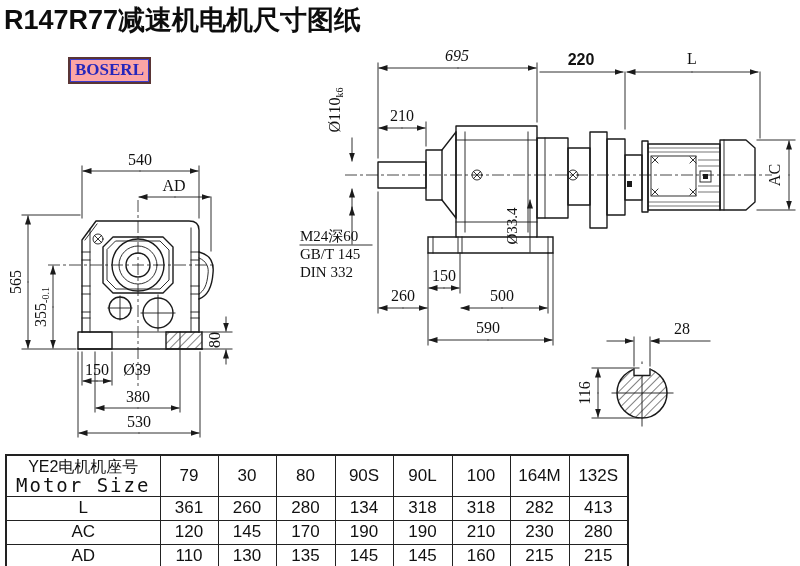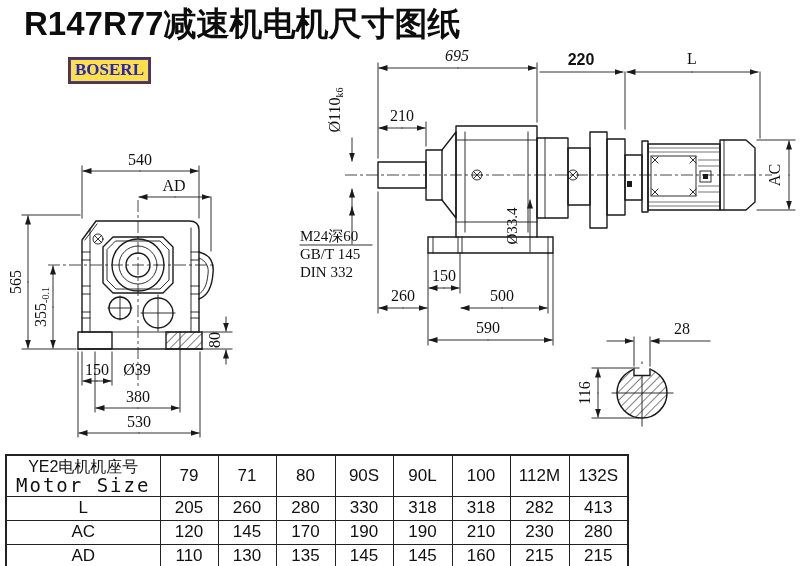--- a/index.html
+++ b/index.html
@@ -5,7 +5,7 @@
   html,body{margin:0;padding:0;background:#fff;}
   .stage{position:relative;width:800px;height:566px;background:#ffffff;overflow:hidden;
          font-family:"Liberation Sans",sans-serif;color:#111;}
-  .title{position:absolute;left:24px;top:2px;font-size:33px;font-weight:bold;
+  .title{position:absolute;left:4px;top:2px;font-size:27px;font-weight:bold;
          letter-spacing:0px;color:#0d0d0d;white-space:nowrap;}
   .logo{position:absolute;left:68px;top:57px;border:2px solid #5a3535;background:#fde047;}
   .logo-inner{display:block;border:1px solid #3a3acc;padding:0 4px 1px 4px;

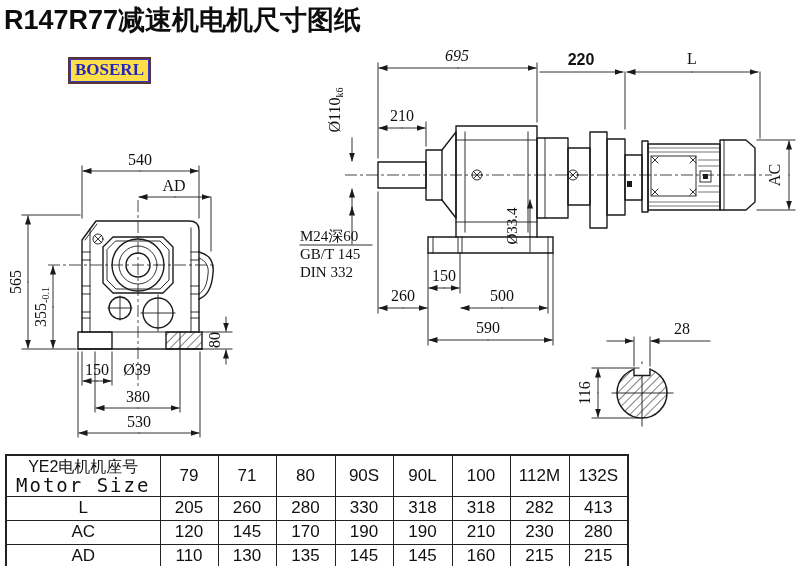--- a/index.html
+++ b/index.html
@@ -7,7 +7,7 @@
          font-family:"Liberation Sans",sans-serif;color:#111;}
   .title{position:absolute;left:4px;top:2px;font-size:27px;font-weight:bold;
          letter-spacing:0px;color:#0d0d0d;white-space:nowrap;}
-  .logo{position:absolute;left:68px;top:57px;border:2px solid #5a3535;background:#fde047;}
+  .logo{position:absolute;left:68px;top:57px;border:2px solid #5a3535;background:#fca5a5;}
   .logo-inner{display:block;border:1px solid #3a3acc;padding:0 4px 1px 4px;
          font-family:"Liberation Serif",serif;font-weight:bold;font-size:17px;color:#2626bb;}
   svg{position:absolute;left:0;top:0;}

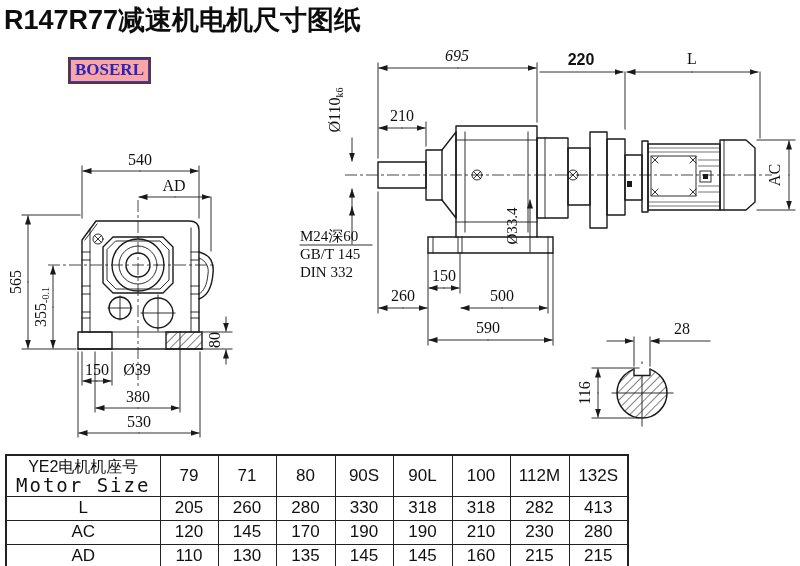--- a/index.html
+++ b/index.html
@@ -237,7 +237,7 @@
         <div class="hdr-en">Motor Size</div>
       </td>
       <td>79</td>
-      <td>71</td>
+      <td>30</td>
       <td>80</td>
       <td>90S</td>
       <td>90L</td>

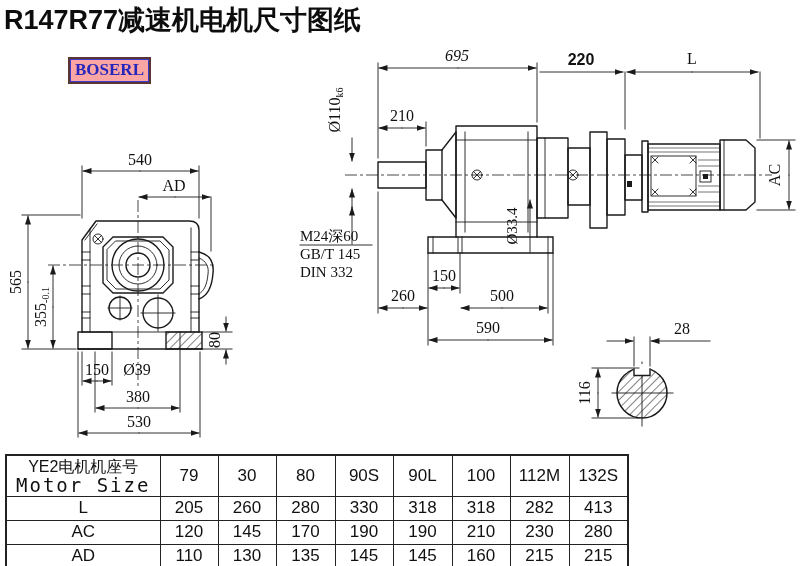--- a/index.html
+++ b/index.html
@@ -242,7 +242,7 @@
       <td>90S</td>
       <td>90L</td>
       <td>100</td>
-      <td>112M</td>
+      <td>164M</td>
       <td>132S</td>
     </tr>
     <tr>

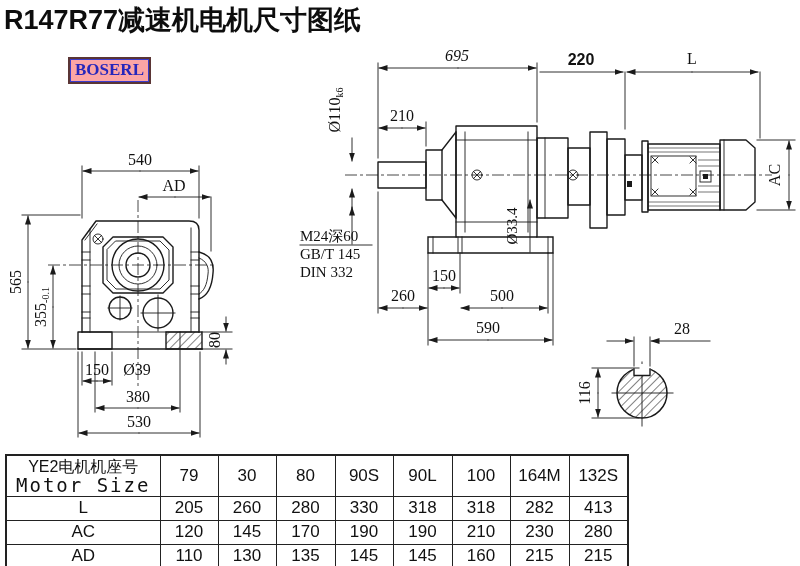--- a/index.html
+++ b/index.html
@@ -247,7 +247,7 @@
     </tr>
     <tr>
       <td>L</td>
-      <td>205</td>
+      <td>361</td>
       <td>260</td>
       <td>280</td>
       <td>330</td>

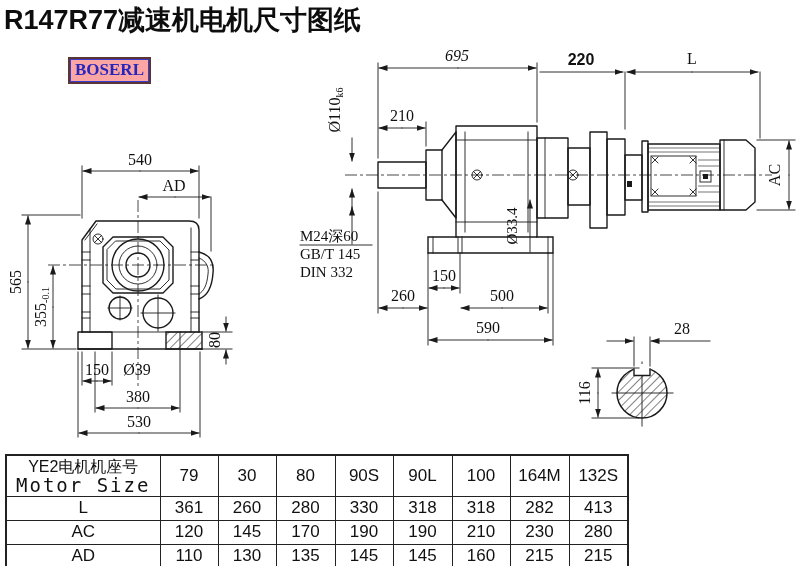--- a/index.html
+++ b/index.html
@@ -250,7 +250,7 @@
       <td>361</td>
       <td>260</td>
       <td>280</td>
-      <td>330</td>
+      <td>134</td>
       <td>318</td>
       <td>318</td>
       <td>282</td>

